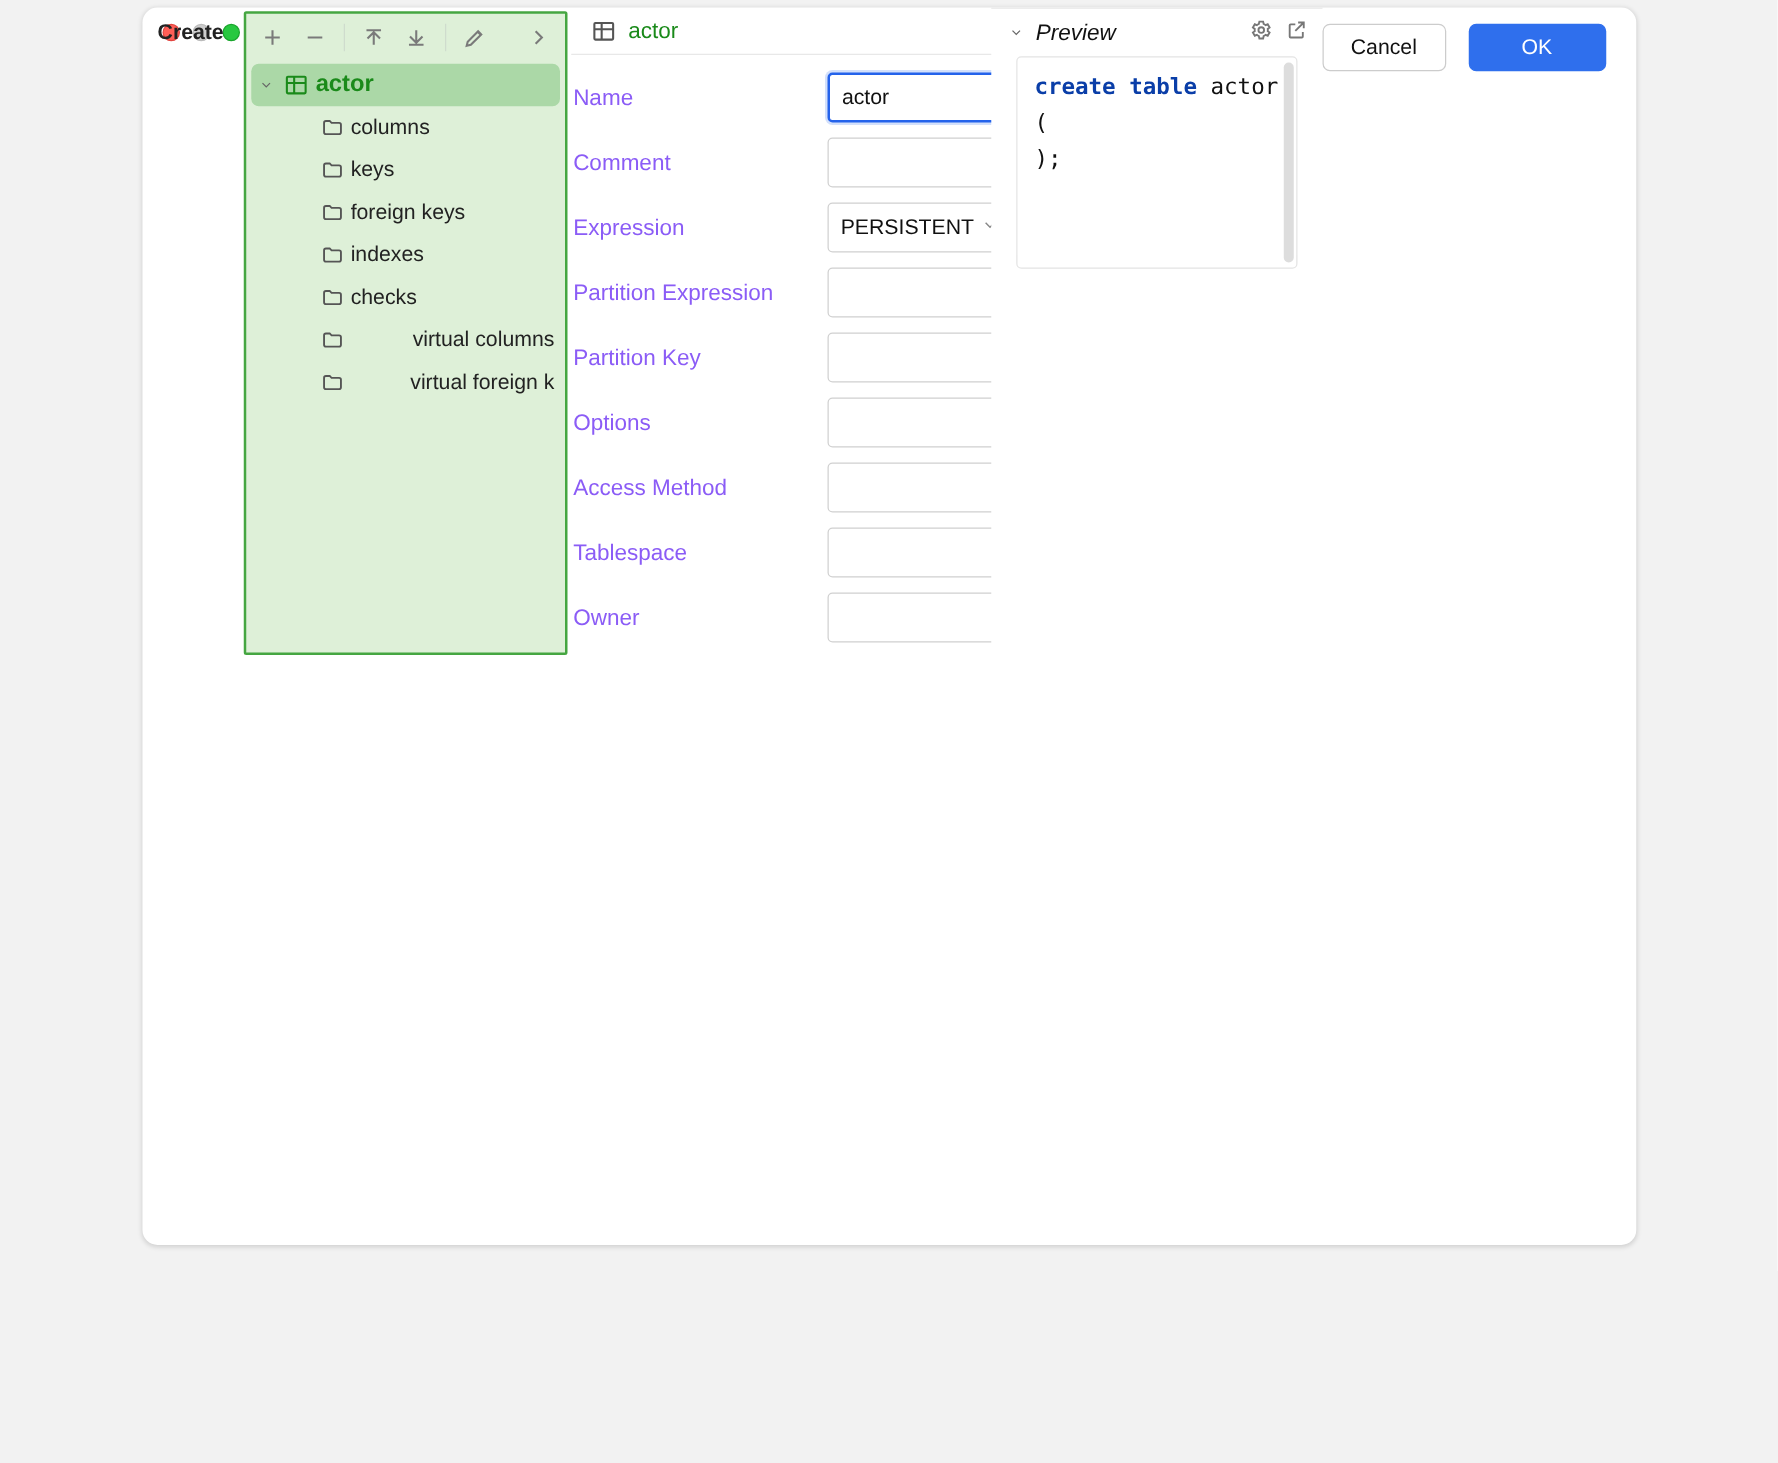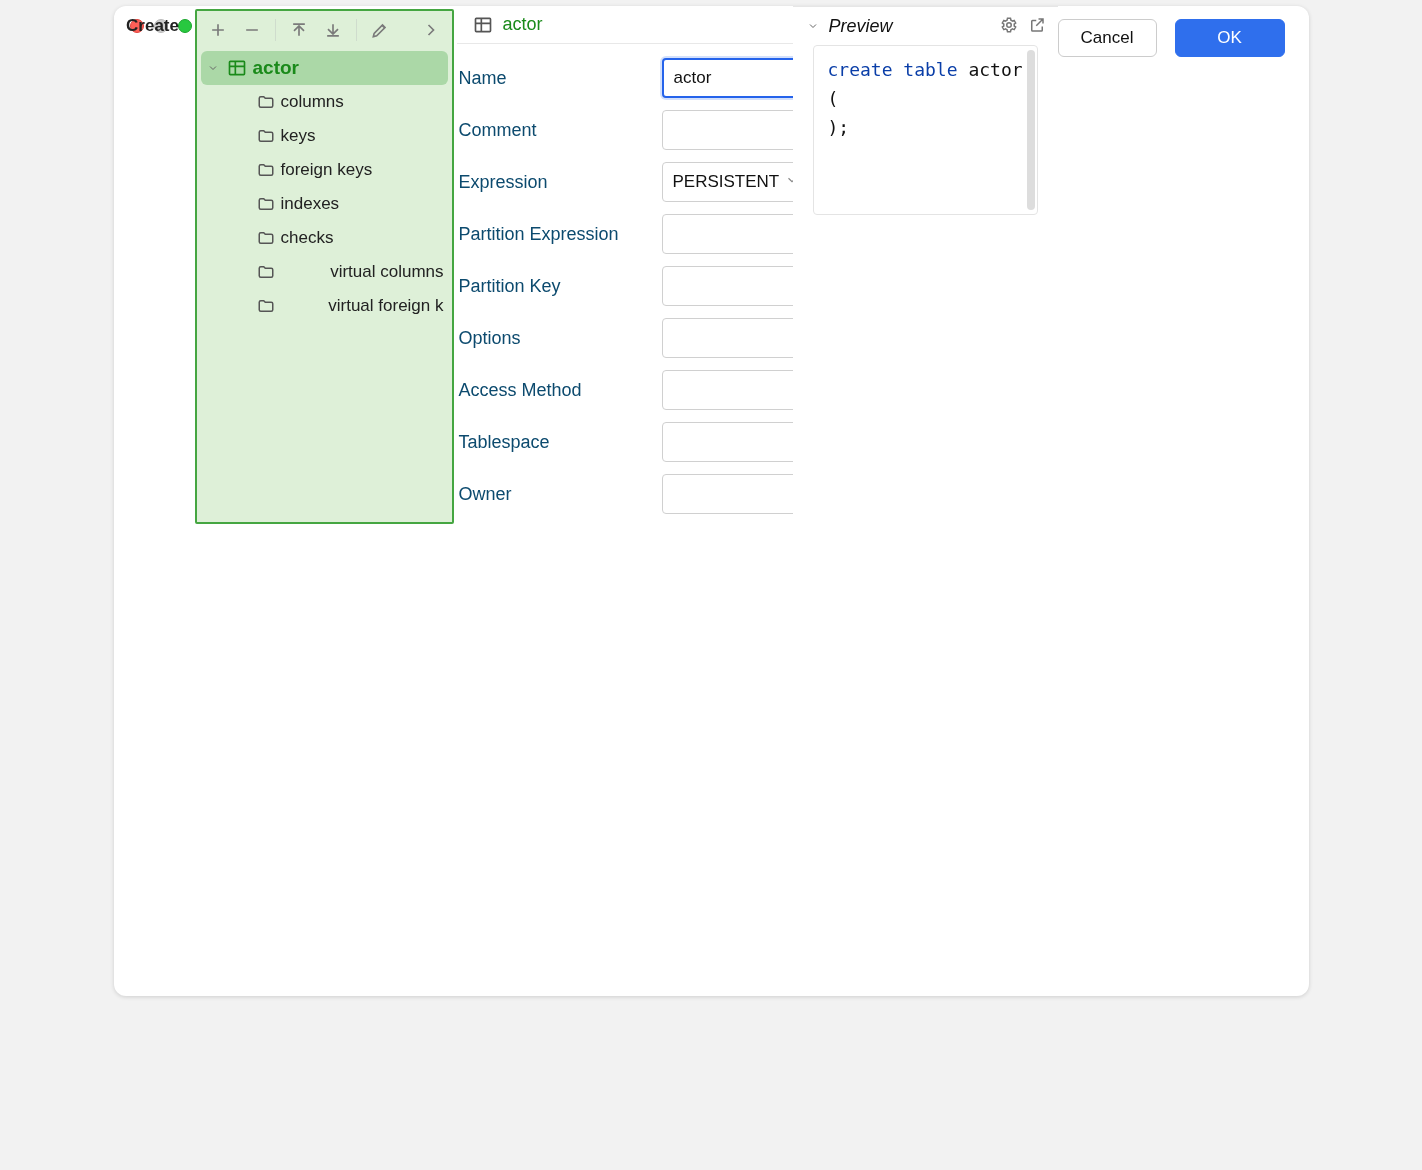--- a/index.html
+++ b/index.html
@@ -90,7 +90,7 @@
   .form { padding: 8px 10px 8px 0; position:relative; }
   .form-scroll { position:absolute; right:4px; top:8px; width:8px; height:380px; background:#ddd; border-radius:4px; }
   .form-row { display:flex; align-items:center; min-height:52px; }
-  .form-label { width:205px; padding-left:2px; font-size:18px; color:#0c4a6e; }
+  .form-label { width:205px; padding-left:2px; font-size:18px; color:#8b5cf6; }
   .form-control { flex:1; padding-right:28px; display:flex; align-items:center; gap:20px; }
   .text-input { flex:1; height:40px; border:1px solid #d0d0d0; border-radius:4px; padding:0 10px; font-size:17px; color:#111; background:#fff; outline:none; position:relative; }
   .text-input.focused { border:2px solid #2563eb; box-shadow:0 0 0 2px rgba(37,99,235,0.2); }

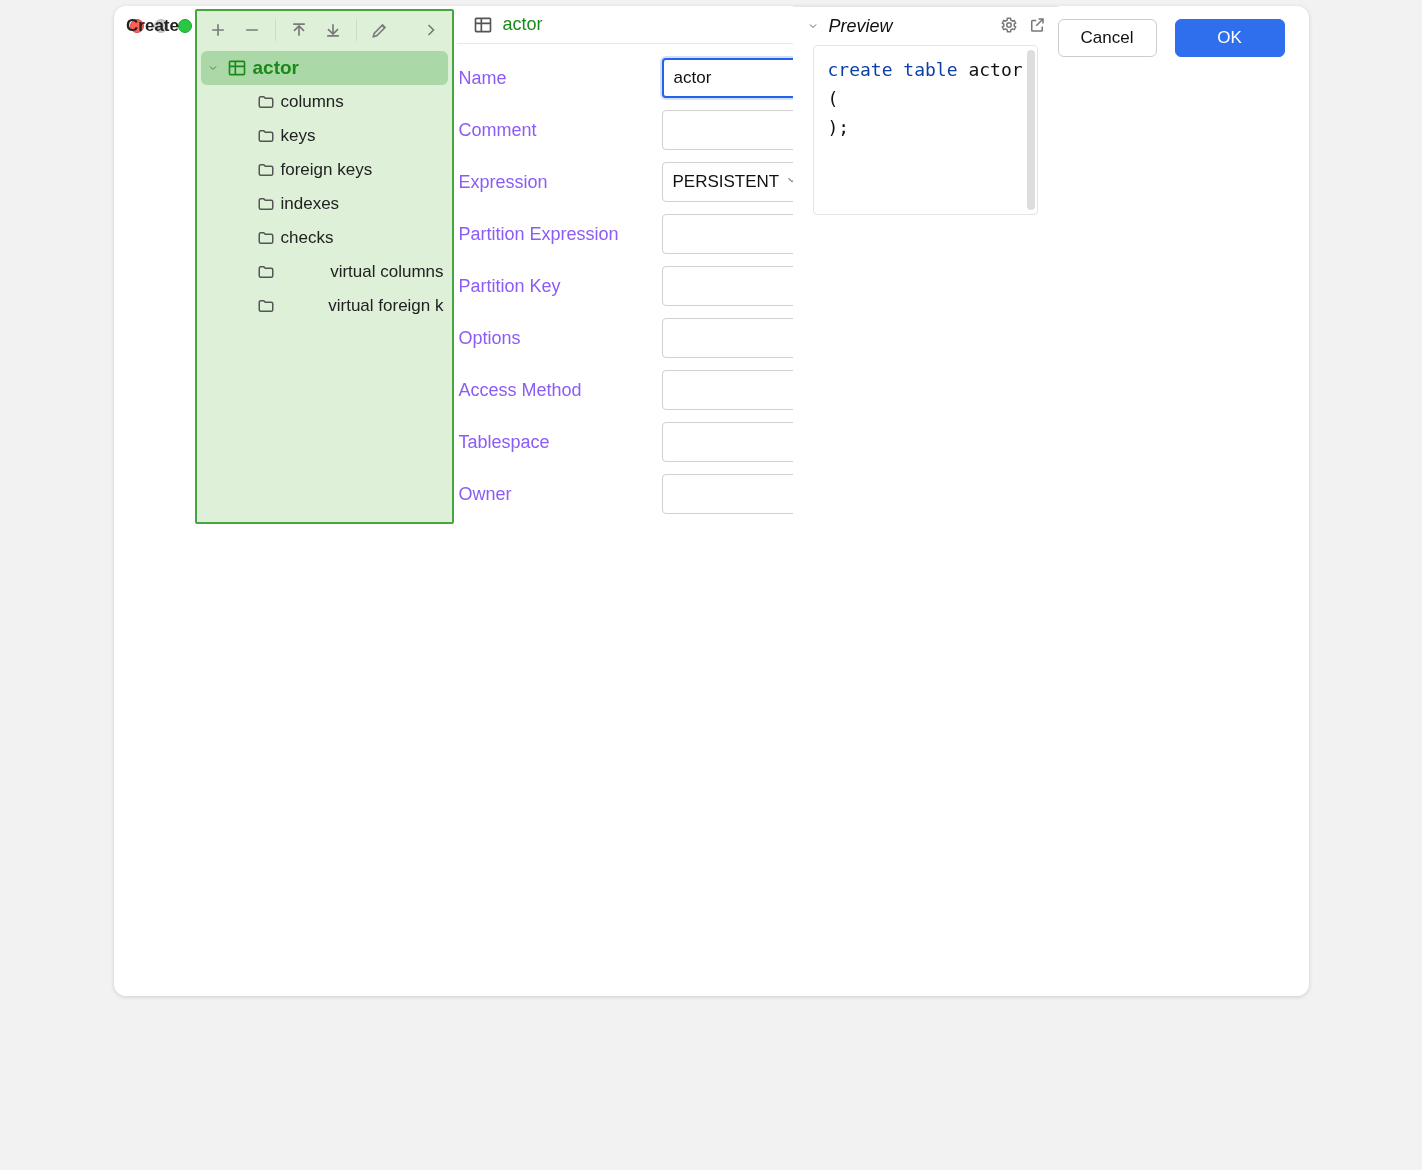--- a/index.html
+++ b/index.html
@@ -112,7 +112,7 @@
   .preview-actions svg { width:18px; height:18px; }
   .preview-body { margin:0 20px; border:1px solid #e4e4e4; border-radius:4px; height:170px; padding:10px 14px; font-family: ui-monospace, Menlo, monospace; font-size:18px; line-height:1.6; position:relative; overflow:hidden; }
   .preview-scroll { position:absolute; right:2px; top:4px; bottom:4px; width:8px; background:#ddd; border-radius:4px; }
-  .kw { color:#0a3ea8; font-weight:400;text-align:right; }
+  .kw { color:#0a3ea8; font-weight:700;text-align:right; }
   .plain { color:#111; }
 
   

